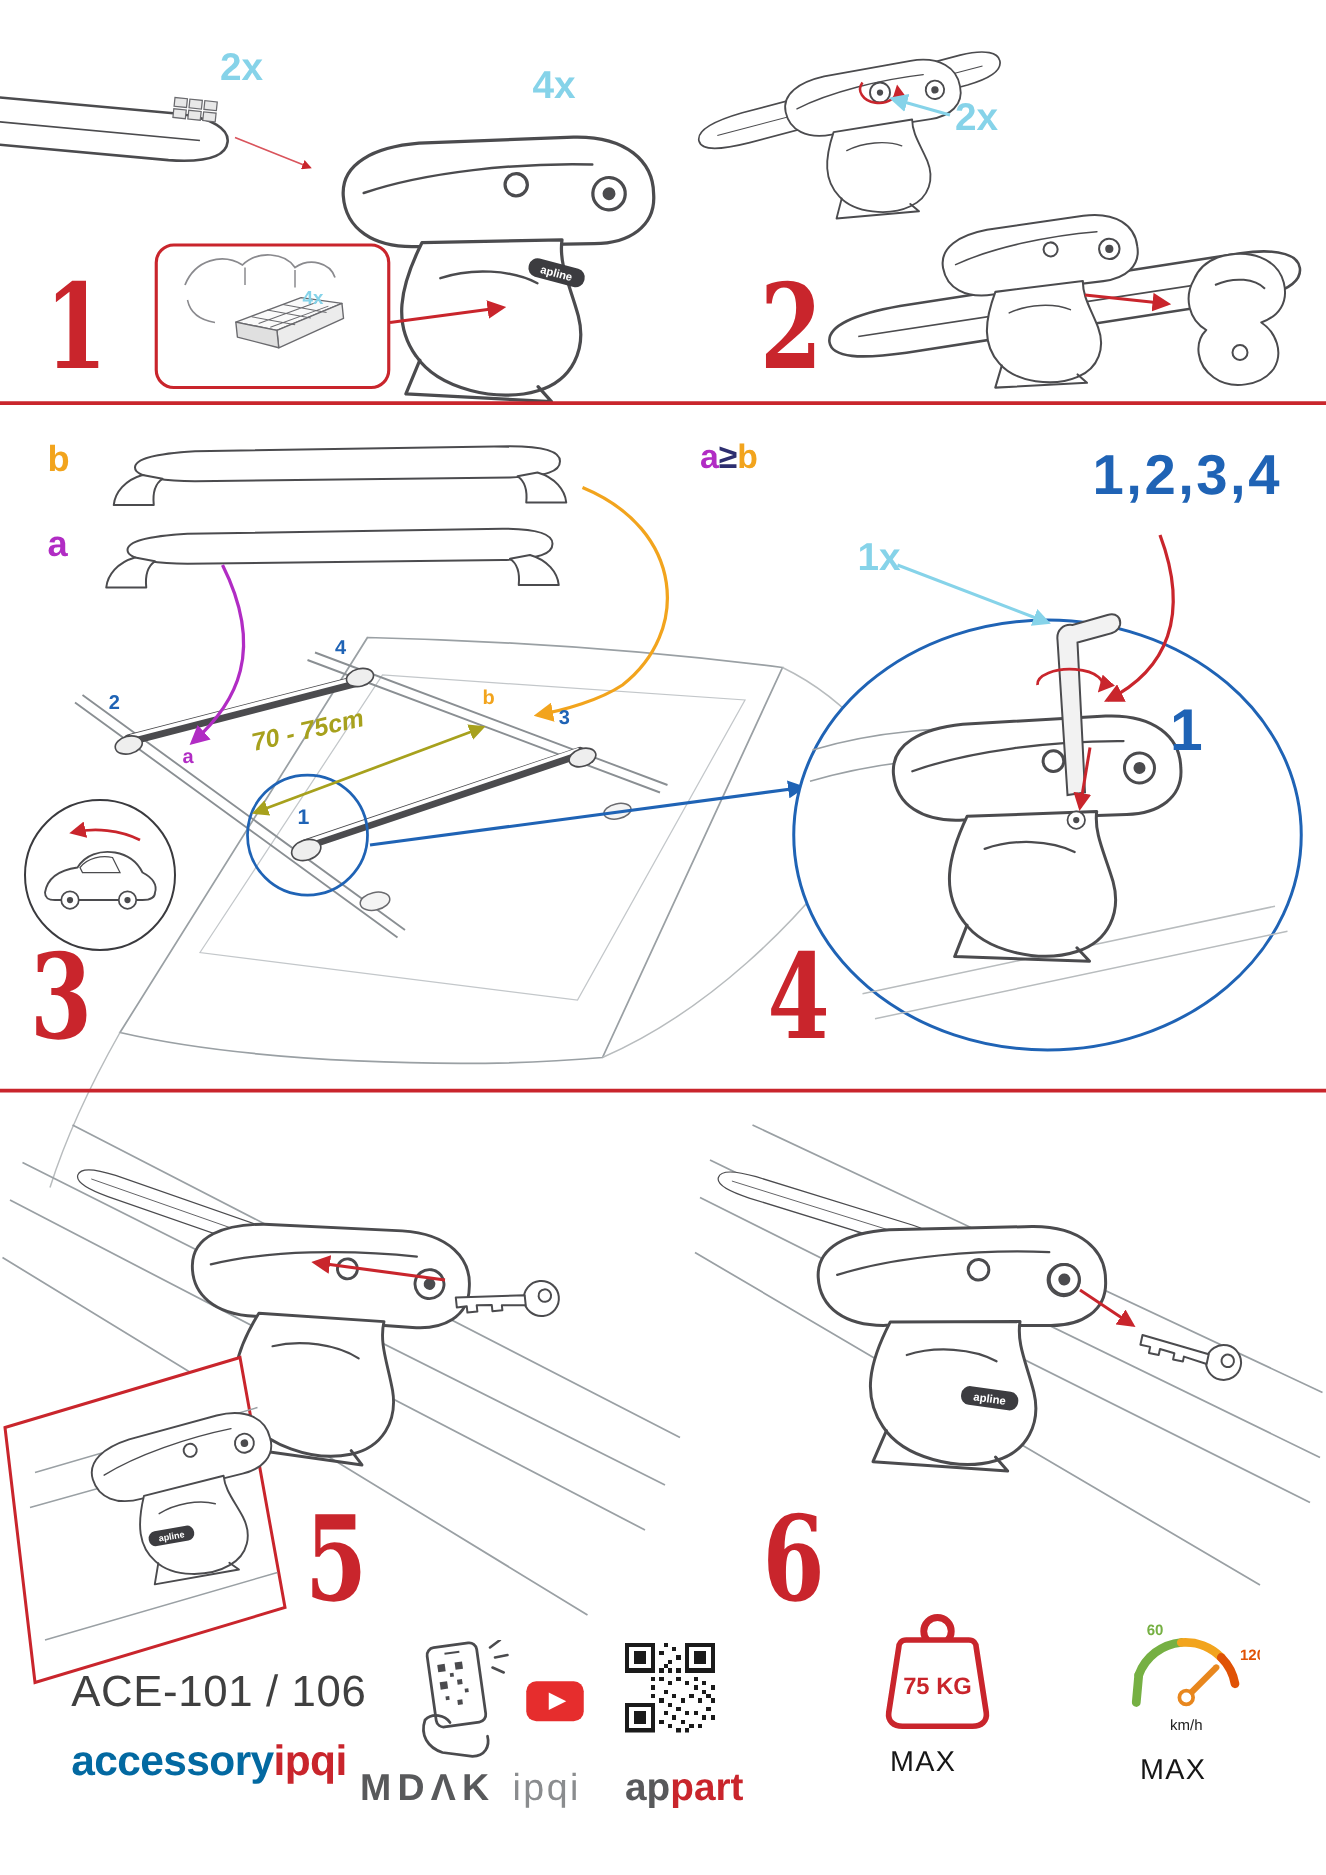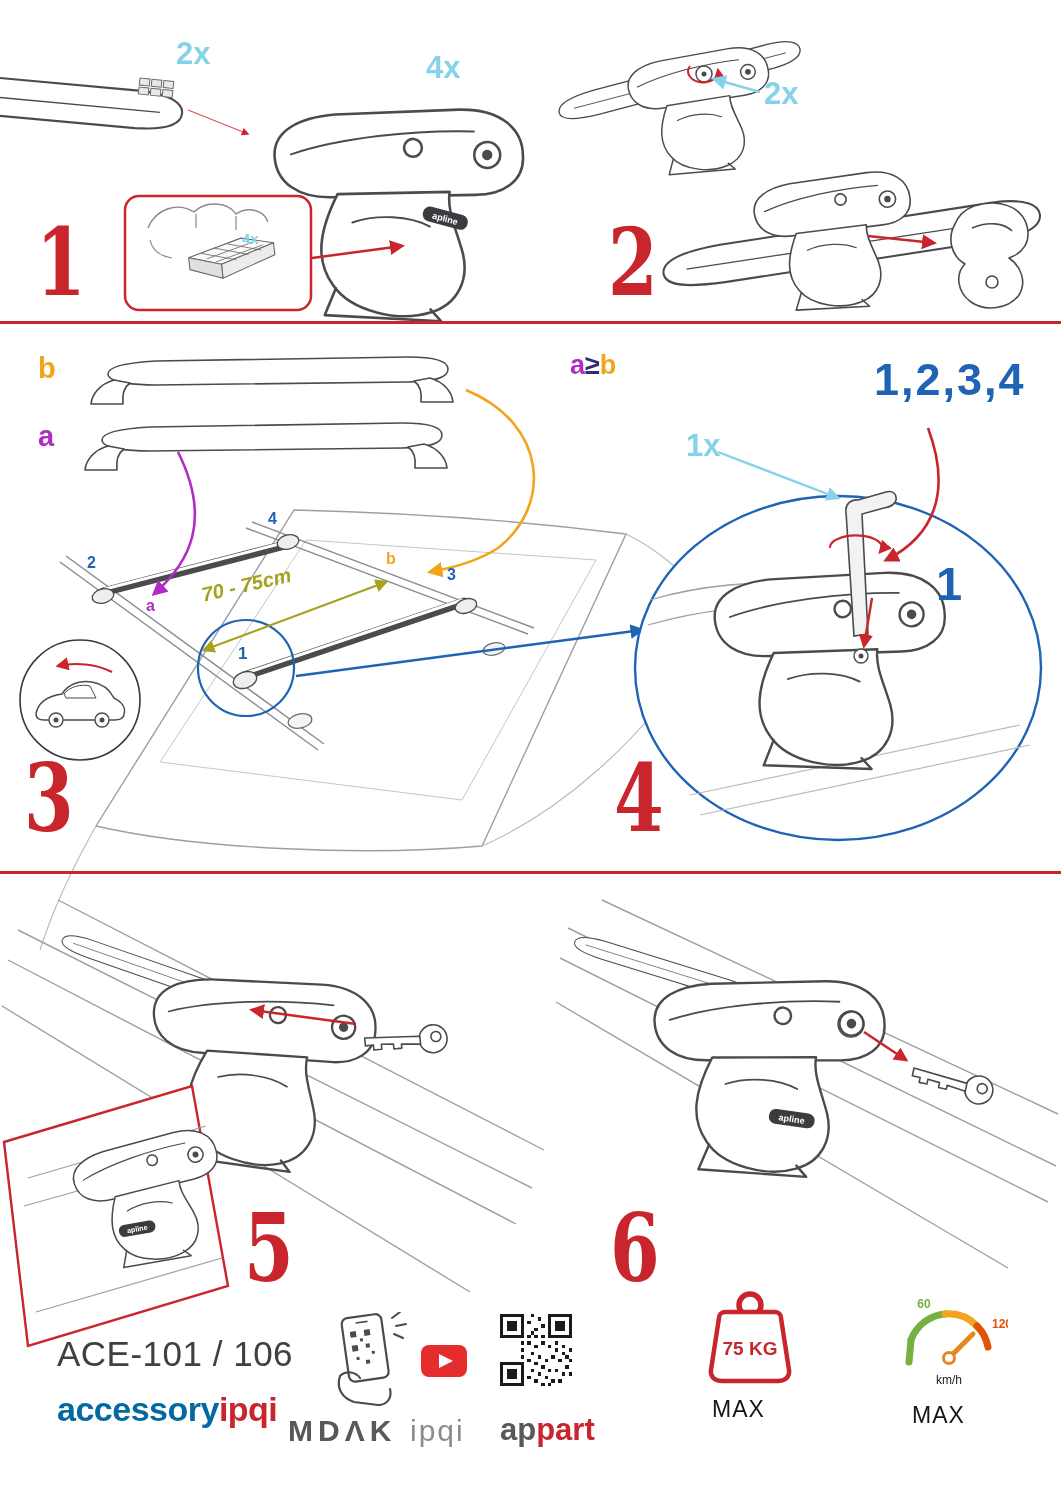--- a/index.html
+++ b/index.html
@@ -18,7 +18,7 @@
   .biglabel{font-weight:700;font-size:29px;}
   .dist{font-weight:700;font-style:italic;font-size:20px;color:#a7a11d;
         transform:rotate(-13deg);transform-origin:left center;}
-  .rule{font-weight:700;font-size:27px;margin-left:10px;}
+  .rule{font-weight:700;font-size:27px;}
   .rule .op{color:#2d2e6f;}
   .seq{font-weight:700;font-size:45px;color:#1f63b5;letter-spacing:2px;}
   .big1{font-weight:700;font-size:47px;color:#1f63b5;}

